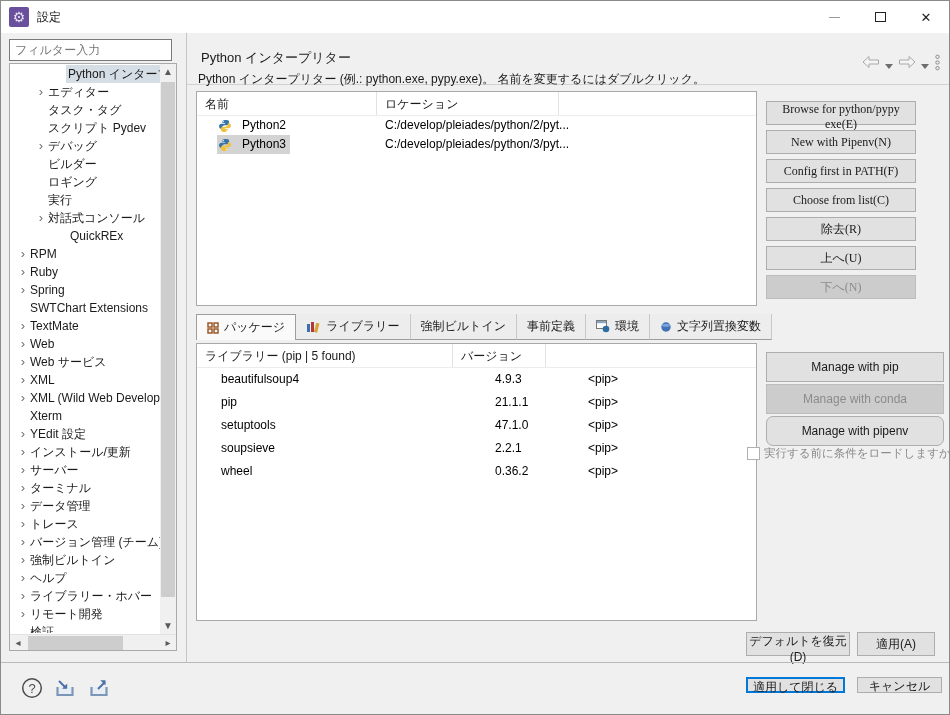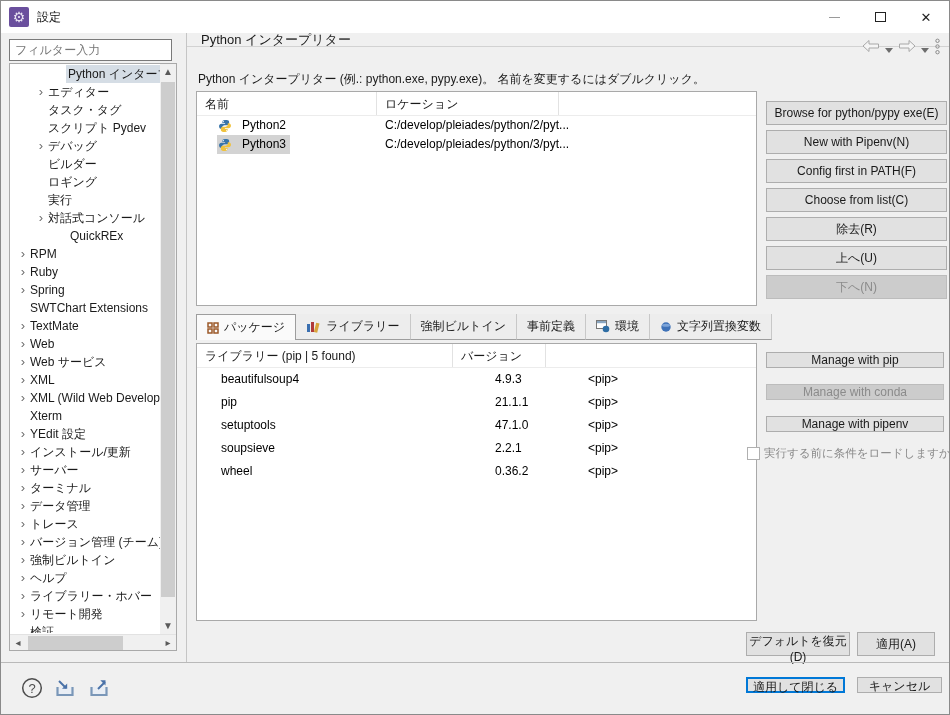--- a/index.html
+++ b/index.html
@@ -36,7 +36,7 @@
 
   
   .vsep { position:absolute; left:185px; top:32px; width:1px; height:629px; background:#c5c5c5; }
-  .main-header { position:absolute; left:186px; top:32px; width:764px; height:14px; border-bottom:1px solid #d2d2d2; display:flex; align-items:center; }
+  .main-header { position:absolute; left:186px; top:48px; width:764px; height:36px; border-bottom:1px solid #d2d2d2; display:flex; align-items:flex-start; }
   .main-header .page-title { margin-left:14px; font-size:13px; color:#1a1a1a; }
   .nav-icons { position:absolute; right:10px; top:0; height:30px; display:flex; align-items:center; gap:5px; }
 

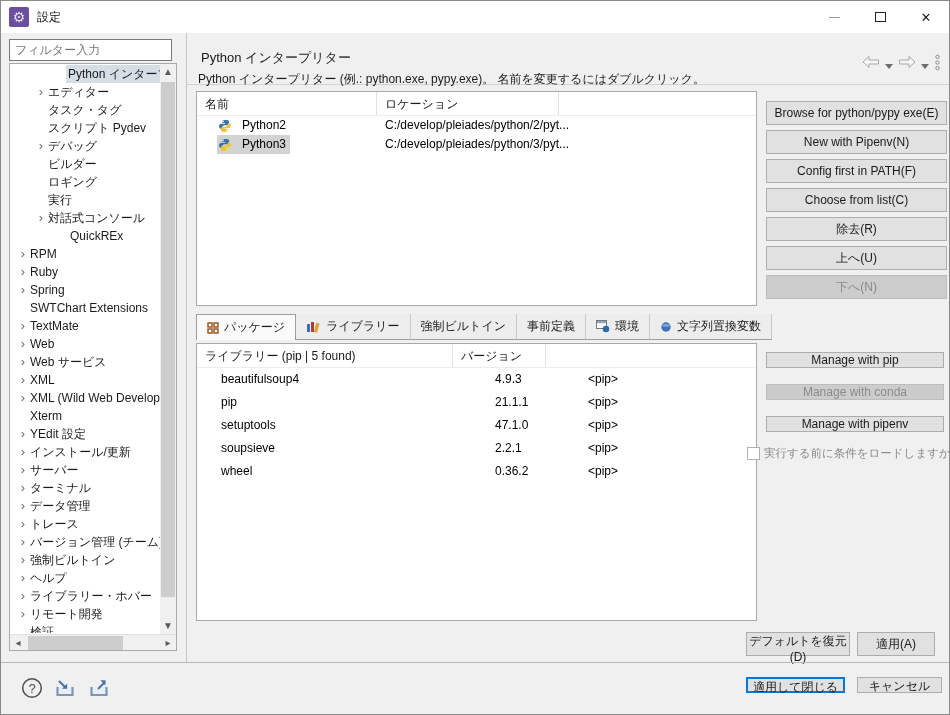--- a/index.html
+++ b/index.html
@@ -54,7 +54,7 @@
 
   .btn { position:absolute; height:24px; background:#e1e1e1; border:1px solid #adadad; font-size:12px; color:#1a1a1a; text-align:center; font-family:inherit; }
   .btn:disabled, .btn.disabled { background:#cccccc; border-color:#bcbcbc; color:#8b8b8b; }
-  .side-btn { left:765px; width:181px; }
+  .side-btn { left:765px; width:150px;font-family:Liberation Serif, serif; }
 
   
   .tabs { position:absolute; left:195px; top:313px; height:26px; display:flex; font-size:12px; }

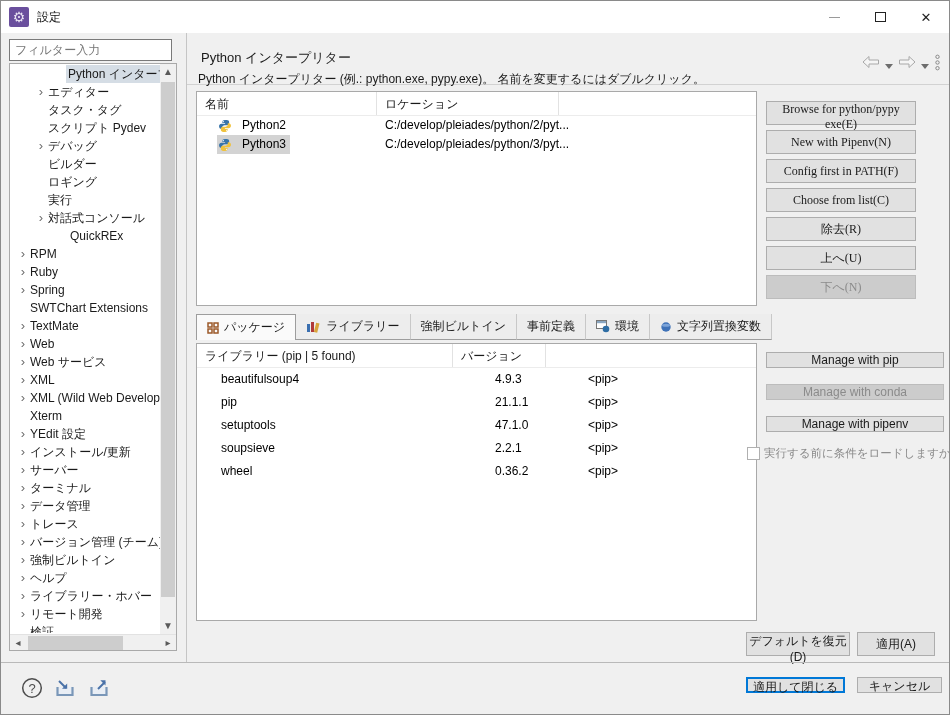--- a/index.html
+++ b/index.html
@@ -69,7 +69,7 @@
   .prow .v { width:93px; padding-left:8px; }
   .prow .s { padding-left:8px; }
 
-  .manage-btn { left:765px; width:178px; height:16px; }
+  .manage-btn { left:765px; width:178px; height:30px; }
   .chk-row { position:absolute; left:746px; top:445px; width:200px; display:flex; align-items:flex-start; gap:4px; }
   .chk-box { width:13px; height:13px; border:1px solid #b0b0b0; background:#fff; flex:none; margin-top:1px; }
   .chk-label { font-size:11.5px; color:#8a8a8a; line-height:14px; white-space:nowrap; }

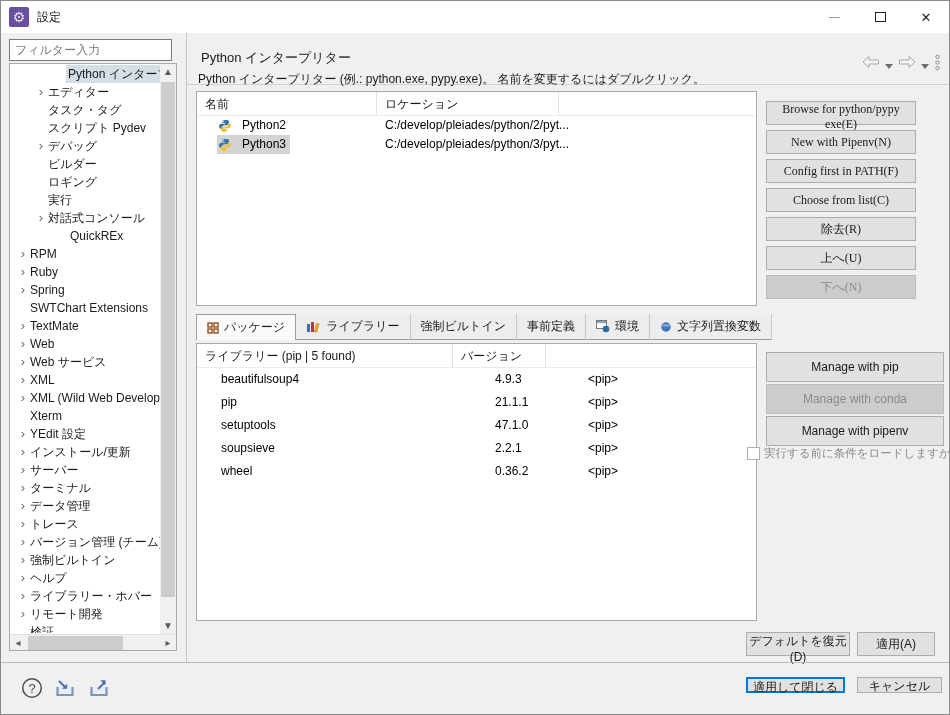--- a/index.html
+++ b/index.html
@@ -431,7 +431,7 @@
   <div id="manage-btns">
       <button class="btn manage-btn" style="top: 351px;">Manage with pip</button>
       <button class="btn manage-btn disabled" disabled="" style="top: 383px;">Manage with conda</button>
-      <button class="btn manage-btn" style="top: 415px;">Manage with pipenv</button>
+      <button class="btn manage-btn" style="top: 415px; border-radius: 7px;">Manage with pipenv</button>
     </div>
   <div class="chk-row">
     <span class="chk-box"></span>

